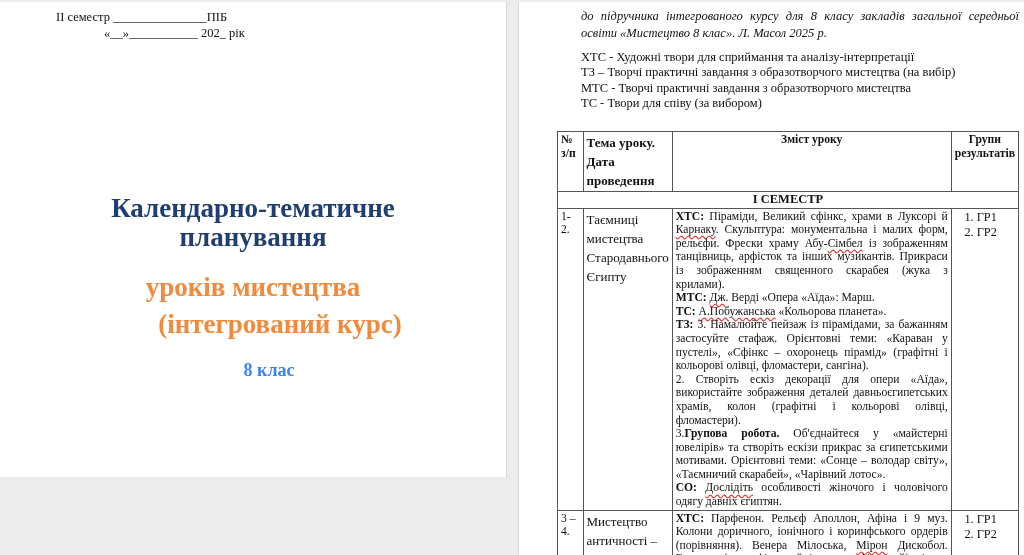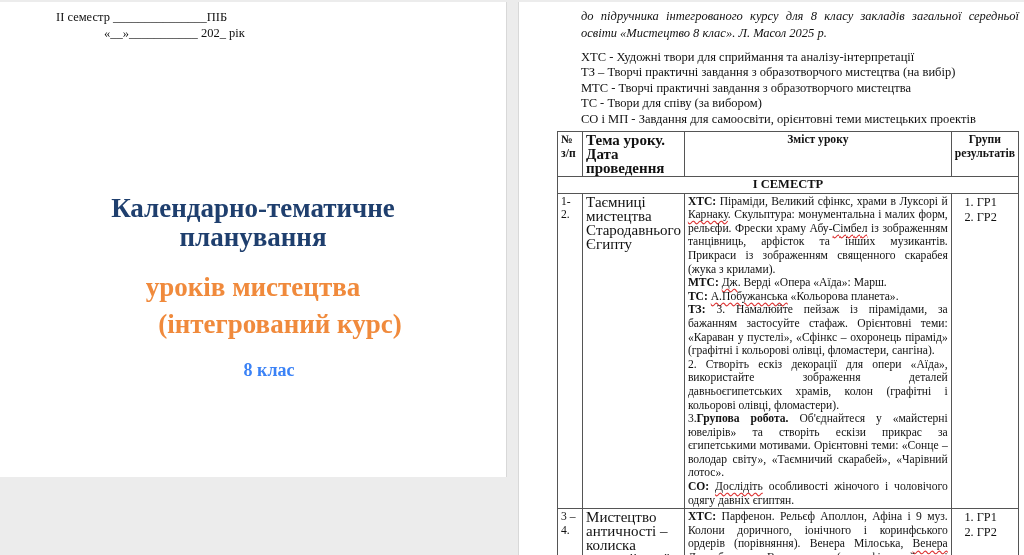--- a/index.html
+++ b/index.html
@@ -53,7 +53,6 @@
     <div>ТЗ – Творчі практичні завдання з образотворчого мистецтва (на вибір)</div>
     <div>МТС - Творчі практичні завдання з образотворчого мистецтва</div>
     <div>ТС - Твори для співу (за вибором)</div>
-    <div>СО і МП - Завдання для самоосвіти, орієнтовні теми мистецьких проектів</div>
   </div>
 
   <table class="ctp">

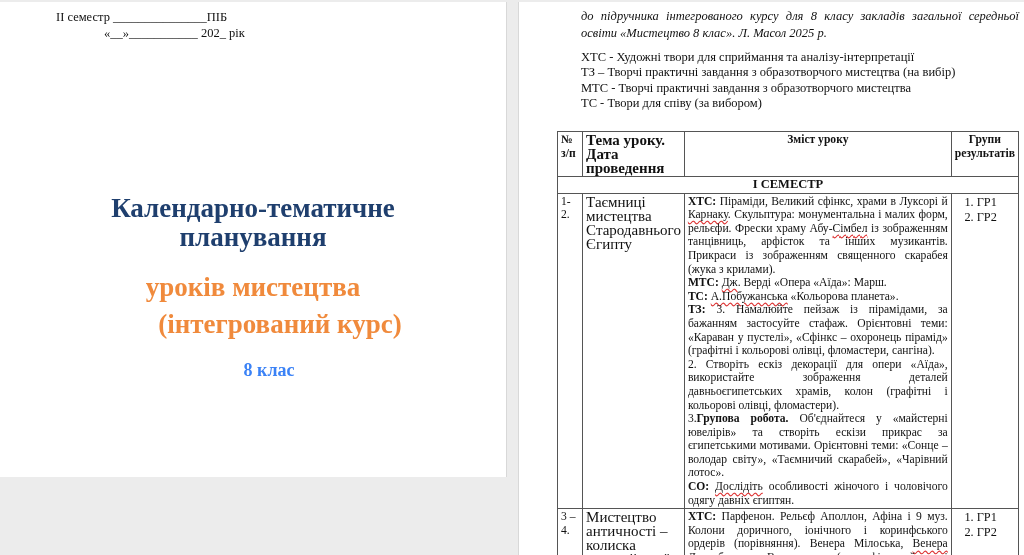--- a/index.html
+++ b/index.html
@@ -24,7 +24,7 @@
   table.ctp th.center { text-align:center; }
   .semester { text-align:center; font-weight:bold; font-size:12.5px; }
   .c-num { width:19px; }
-  .c-topic { width:82px; font-size:15px; line-height:14px; }
+  .c-topic { width:82px; font-size:13px; line-height:19px; }
   .c-content { width:283px; text-align:justify; }
   .c-groups { width:60px; }
   .groups { margin:0; padding-left:22px; font-size:12.3px; line-height:15px; }

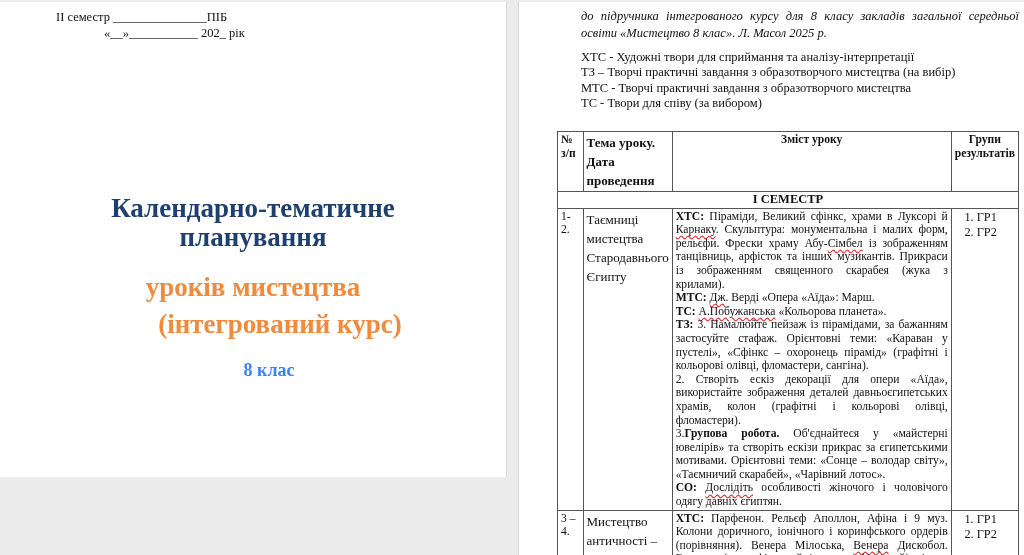--- a/index.html
+++ b/index.html
@@ -91,7 +91,7 @@
 4.</td>
       <td class="c-topic">Мистецтво античності – колиска європейської цивілізації</td>
       <td class="c-content">
-        <p class="p"><b>ХТС:</b><span> Парфенон. Рельєф Аполлон, Афіна і 9 муз. Колони доричного, іонічного і коринфського ордерів (порівняння). Венера Мілоська, </span><span class="sq">Венера</span><span> Дискобол. Вазопис (</span><span class="sq">чорнофігурний</span><span> і </span><span class="sq">червонофігурний</span><span>) різних форм: кратер, </span></p>
+        <p class="p"><b>ХТС:</b><span> Парфенон. Рельєф Аполлон, Афіна і 9 муз. Колони доричного, іонічного і коринфського ордерів (порівняння). Венера Мілоська, </span><span class="sq">Мірон</span><span> Дискобол. Вазопис (</span><span class="sq">чорнофігурний</span><span> і </span><span class="sq">червонофігурний</span><span>) різних форм: кратер, </span></p>
 
       </td>
       <td class="c-groups">

